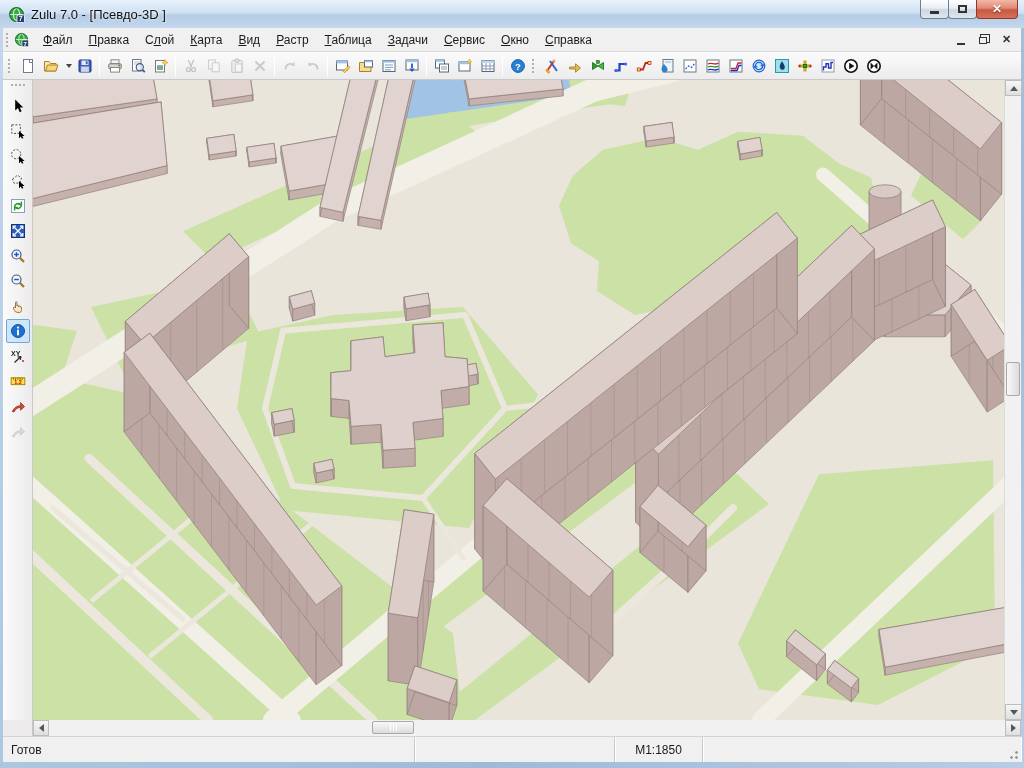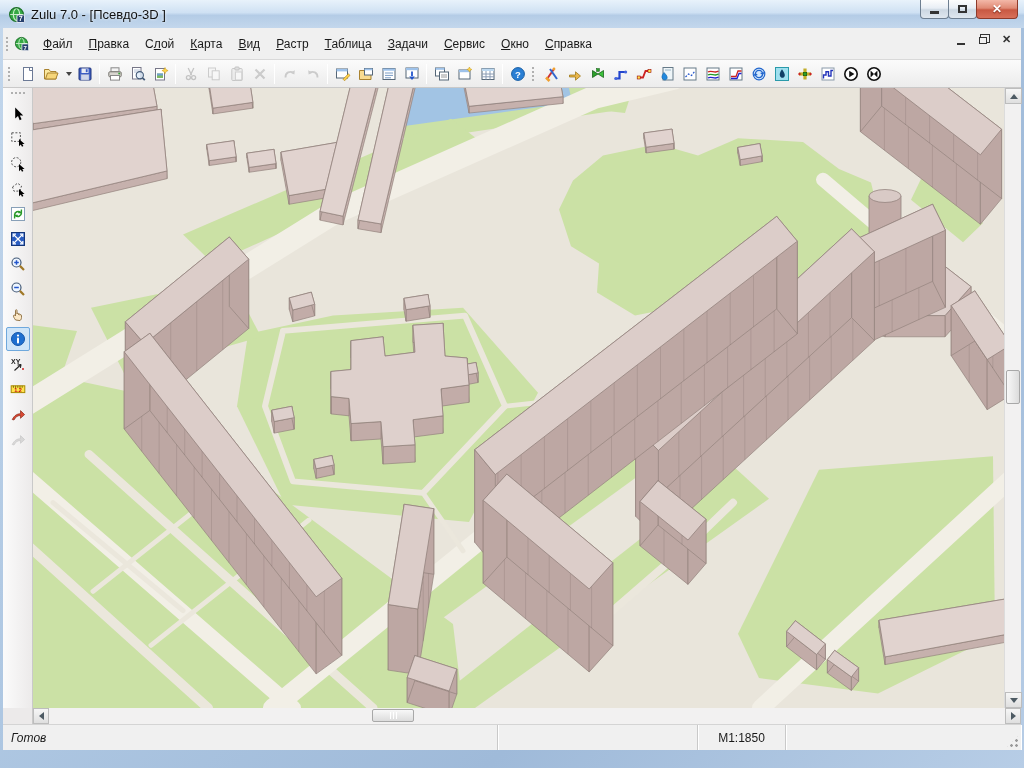--- a/index.html
+++ b/index.html
@@ -8,7 +8,7 @@
 
   .window { width:1024px; height:768px; display:flex; flex-direction:column;
     background:linear-gradient(135deg,#c3d7ec 0%,#aec7e2 40%,#9fbad9 70%,#b7cde6 100%);
-    padding-bottom:18px; }
+    padding-bottom:6px; }
 
   
   .titlebar { height:28px; display:flex; align-items:center; padding-left:8px; position:relative;

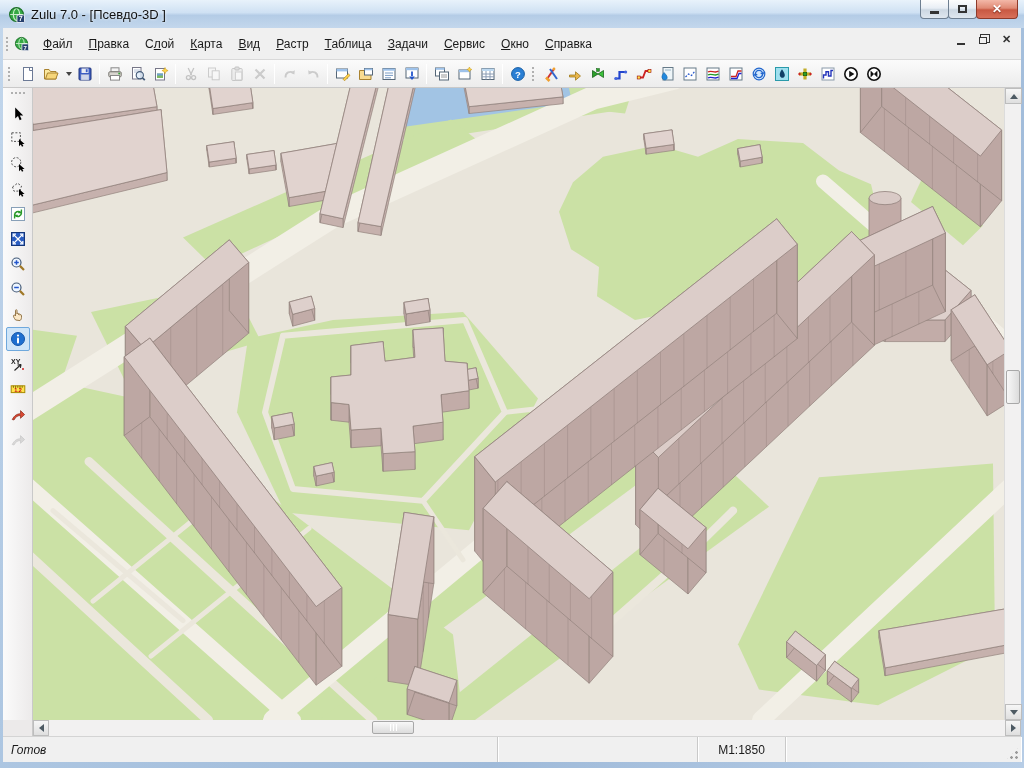--- a/index.html
+++ b/index.html
@@ -26,7 +26,7 @@
   .glyph-close { color:#fff; font-weight:bold; font-size:12px; text-shadow:0 1px 1px #7a2010; }
 
   
-  .menubar { height:32px; margin:0 3px; background:#f0f0f0; display:flex; align-items:center;
+  .menubar { height:24px; margin:0 3px; background:#f0f0f0; display:flex; align-items:center;
     border-bottom:1px solid #d9d9d9; position:relative;text-align:right; }
   .grip-v { width:5px; height:16px; margin:0 4px 0 2px;
     background-image:radial-gradient(circle,#b0b0b0 1px,transparent 1.3px); background-size:4px 4px; }

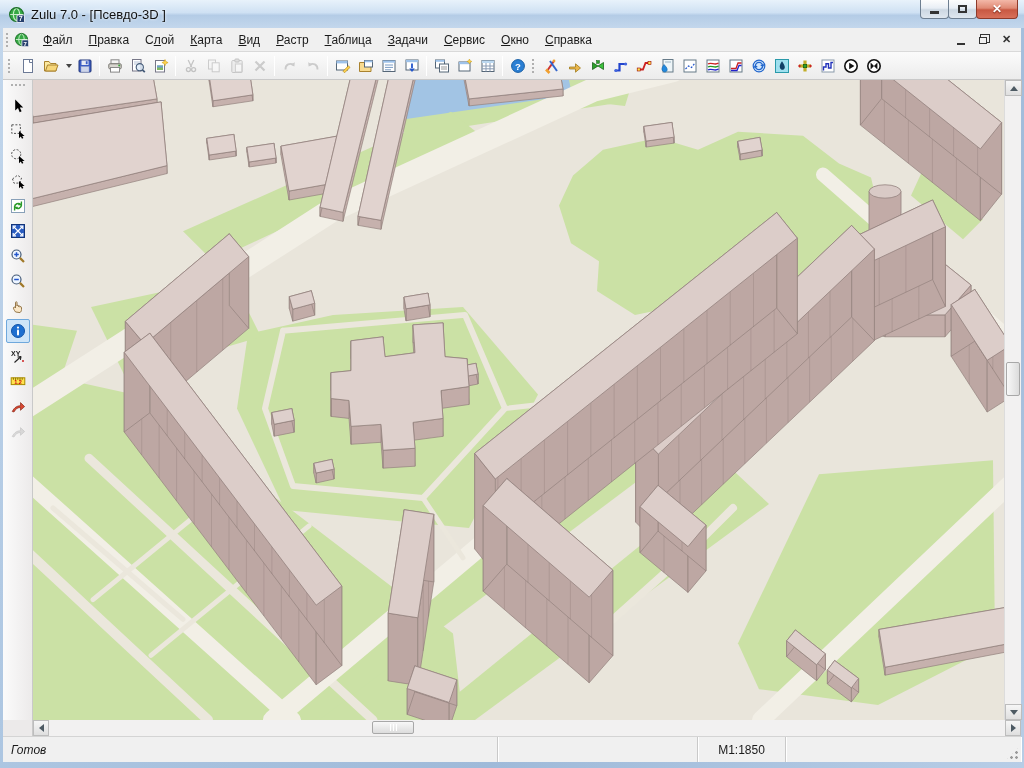--- a/index.html
+++ b/index.html
@@ -91,7 +91,7 @@
     display:flex; align-items:stretch; font-size:12px; }
   .panel { display:flex; align-items:center; padding:0 8px; border-right:1px solid #c9c9c9;
     box-shadow:1px 0 0 #fff; white-space:pre; }
-  .p-ready { width:495px;font-style:italic; }
+  .p-ready { width:412px; }
   .p-blank1 { width:200px; }
   .p-coords { width:244px; justify-content:center; }
   .p-scale { width:88px; justify-content:center; }

